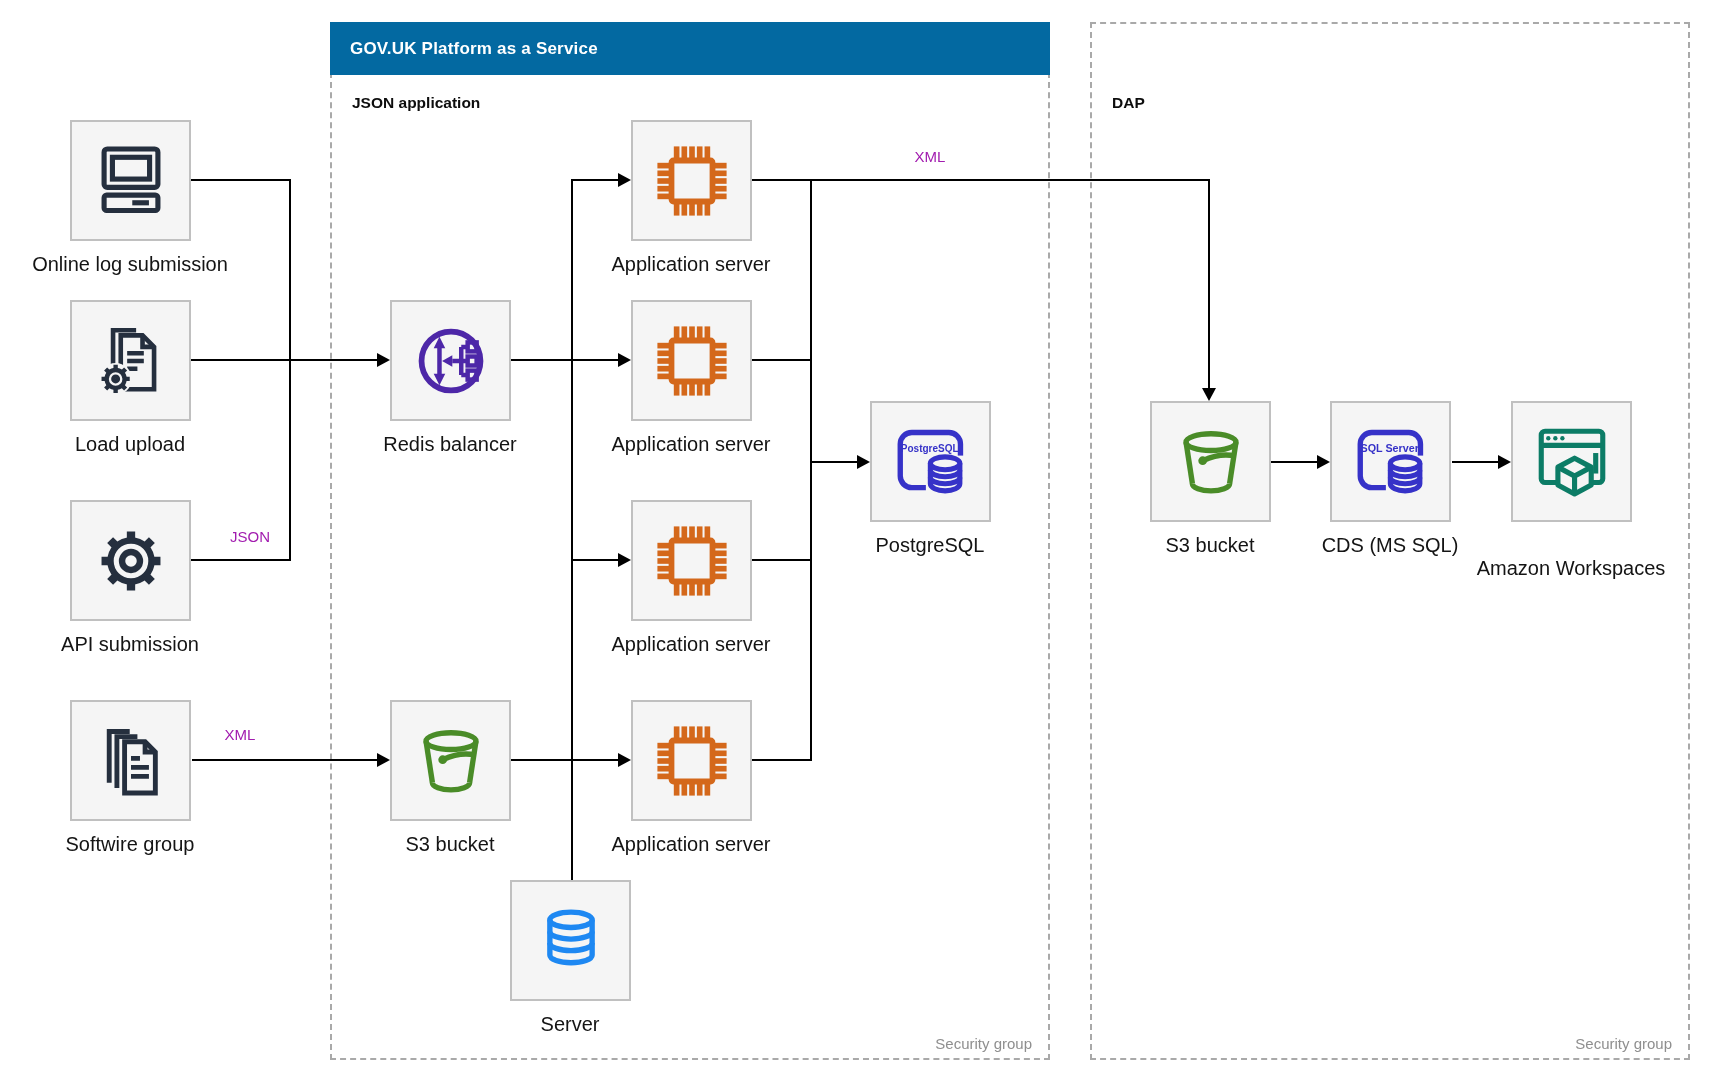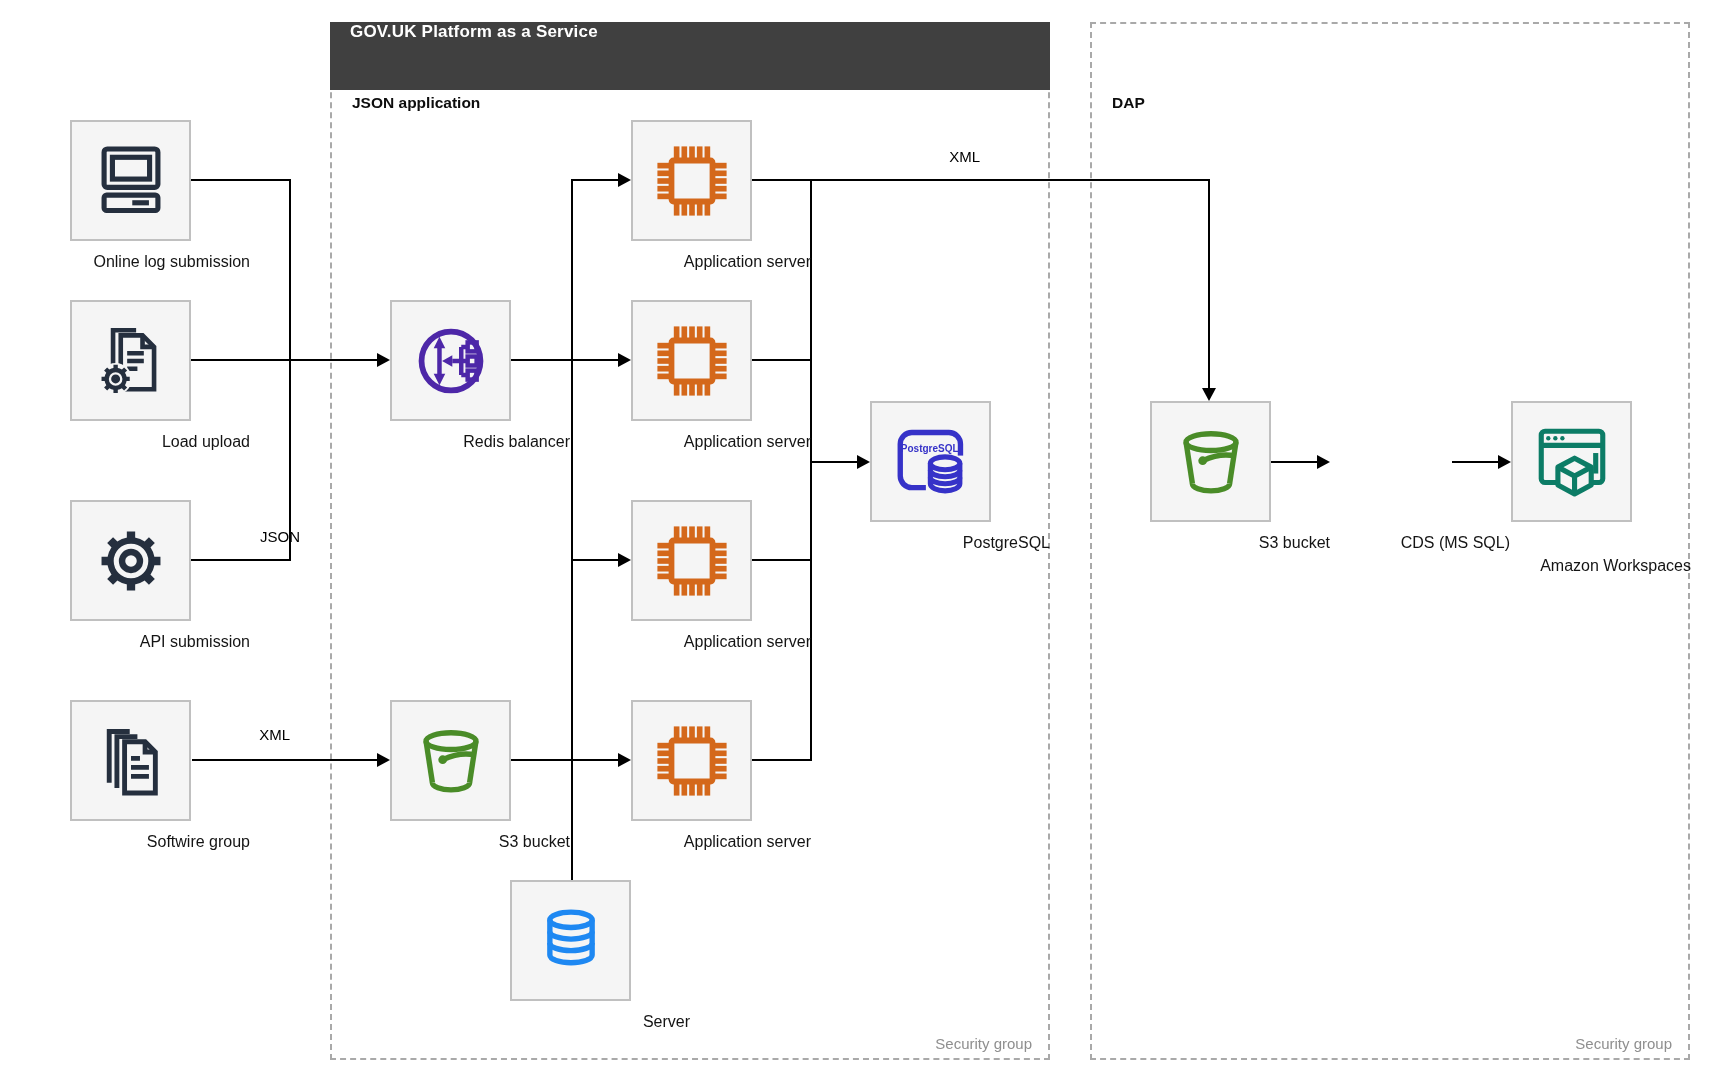--- a/index.html
+++ b/index.html
@@ -8,8 +8,8 @@
 
   
   .zone{position:absolute;border:2px dashed #a9a9a9;background:transparent;box-sizing:border-box;}
-  .zone-header{position:absolute;left:-2px;top:-2px;right:-2px;height:68px;background:#404040;
-               display:flex;align-items:flex-start;padding-left:20px;box-sizing:border-box;}
+  .zone-header{position:absolute;left:-2px;top:-2px;right:-2px;height:53px;background:#0369a1;
+               display:flex;align-items:center;padding-left:20px;box-sizing:border-box;}
   .zone-title{color:#ffffff;font-weight:bold;font-size:17px;letter-spacing:.2px;}
   .zone-label{position:absolute;left:20px;top:70px;font-weight:bold;font-size:15.5px;color:#0d0d0d;}
   .zone-footer{position:absolute;right:16px;bottom:6px;font-size:15px;color:#8f8f8f;}

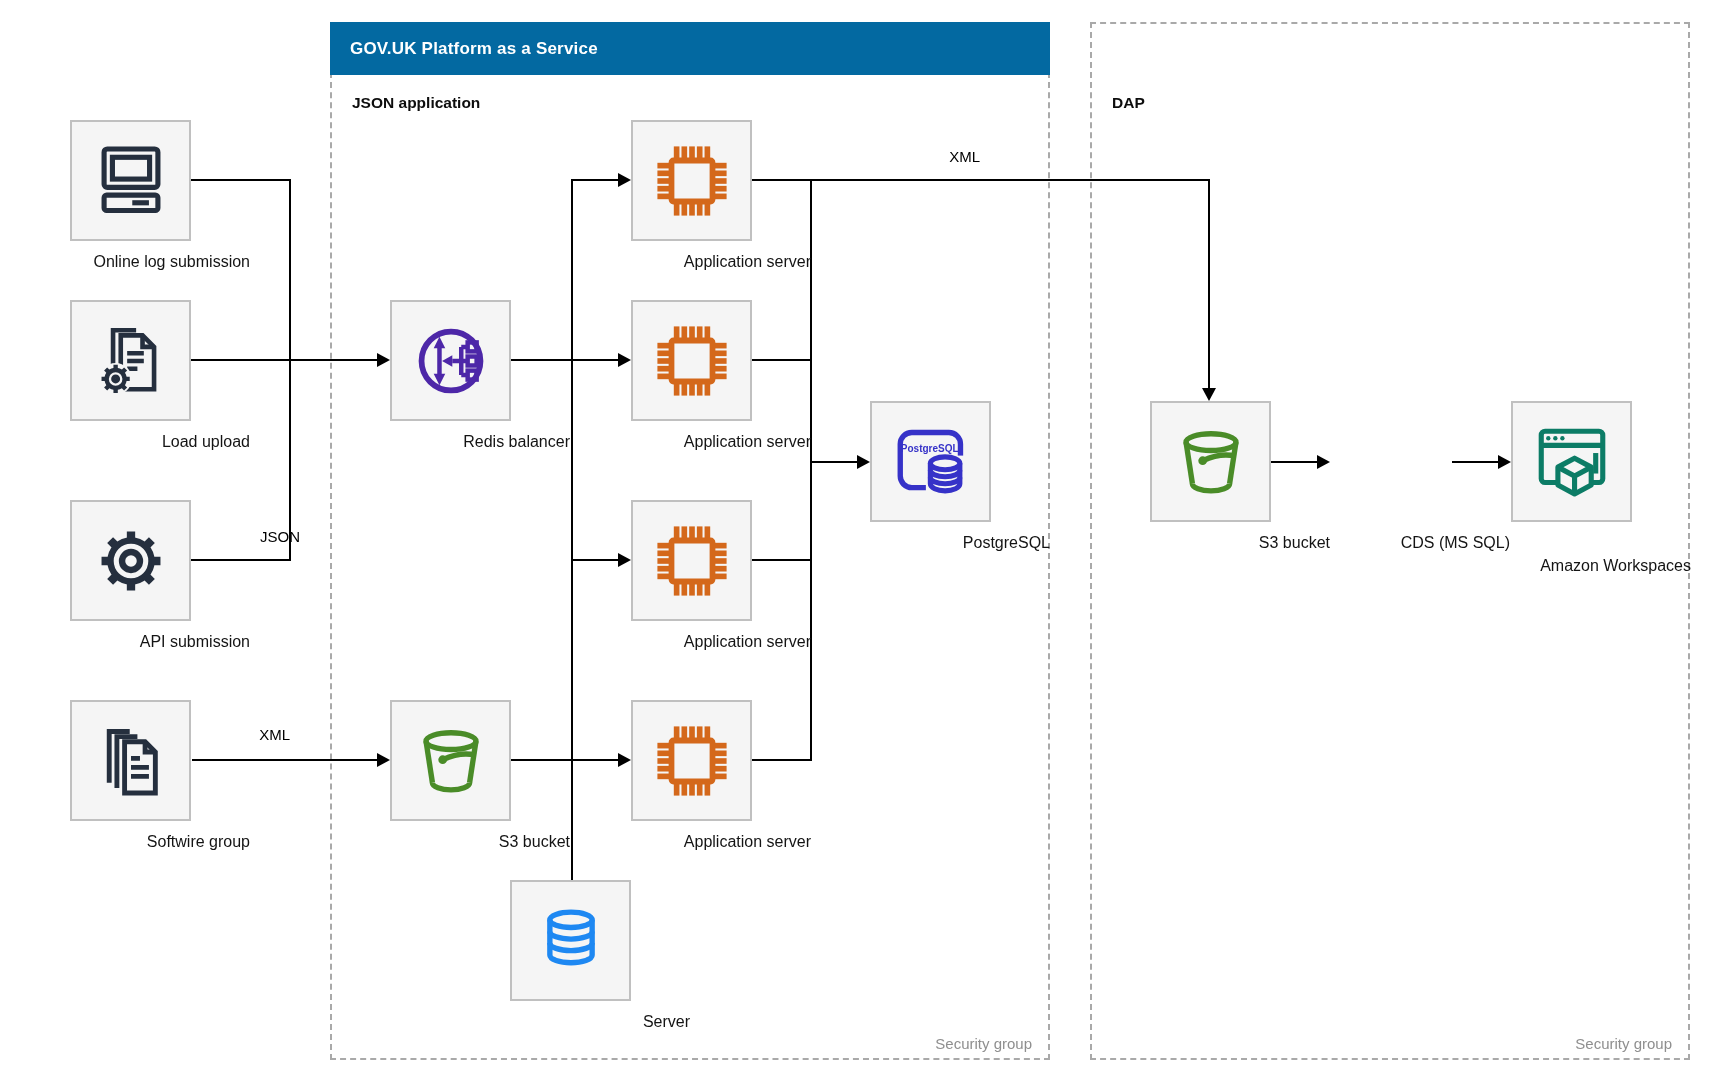--- a/index.html
+++ b/index.html
@@ -27,7 +27,7 @@
          border-bottom:7px solid transparent;border-left:13px solid #000;}
   .arr-d{position:absolute;width:0;height:0;border-left:7px solid transparent;
          border-right:7px solid transparent;border-top:13px solid #000;}
-  .elabel{position:absolute;width:100px;text-align:right;font-size:15px;color:#000000;}
+  .elabel{position:absolute;width:100px;text-align:center;font-size:15px;color:#a21caf;}
 
   svg text{font-family:"Liberation Sans",sans-serif;}
 </style>

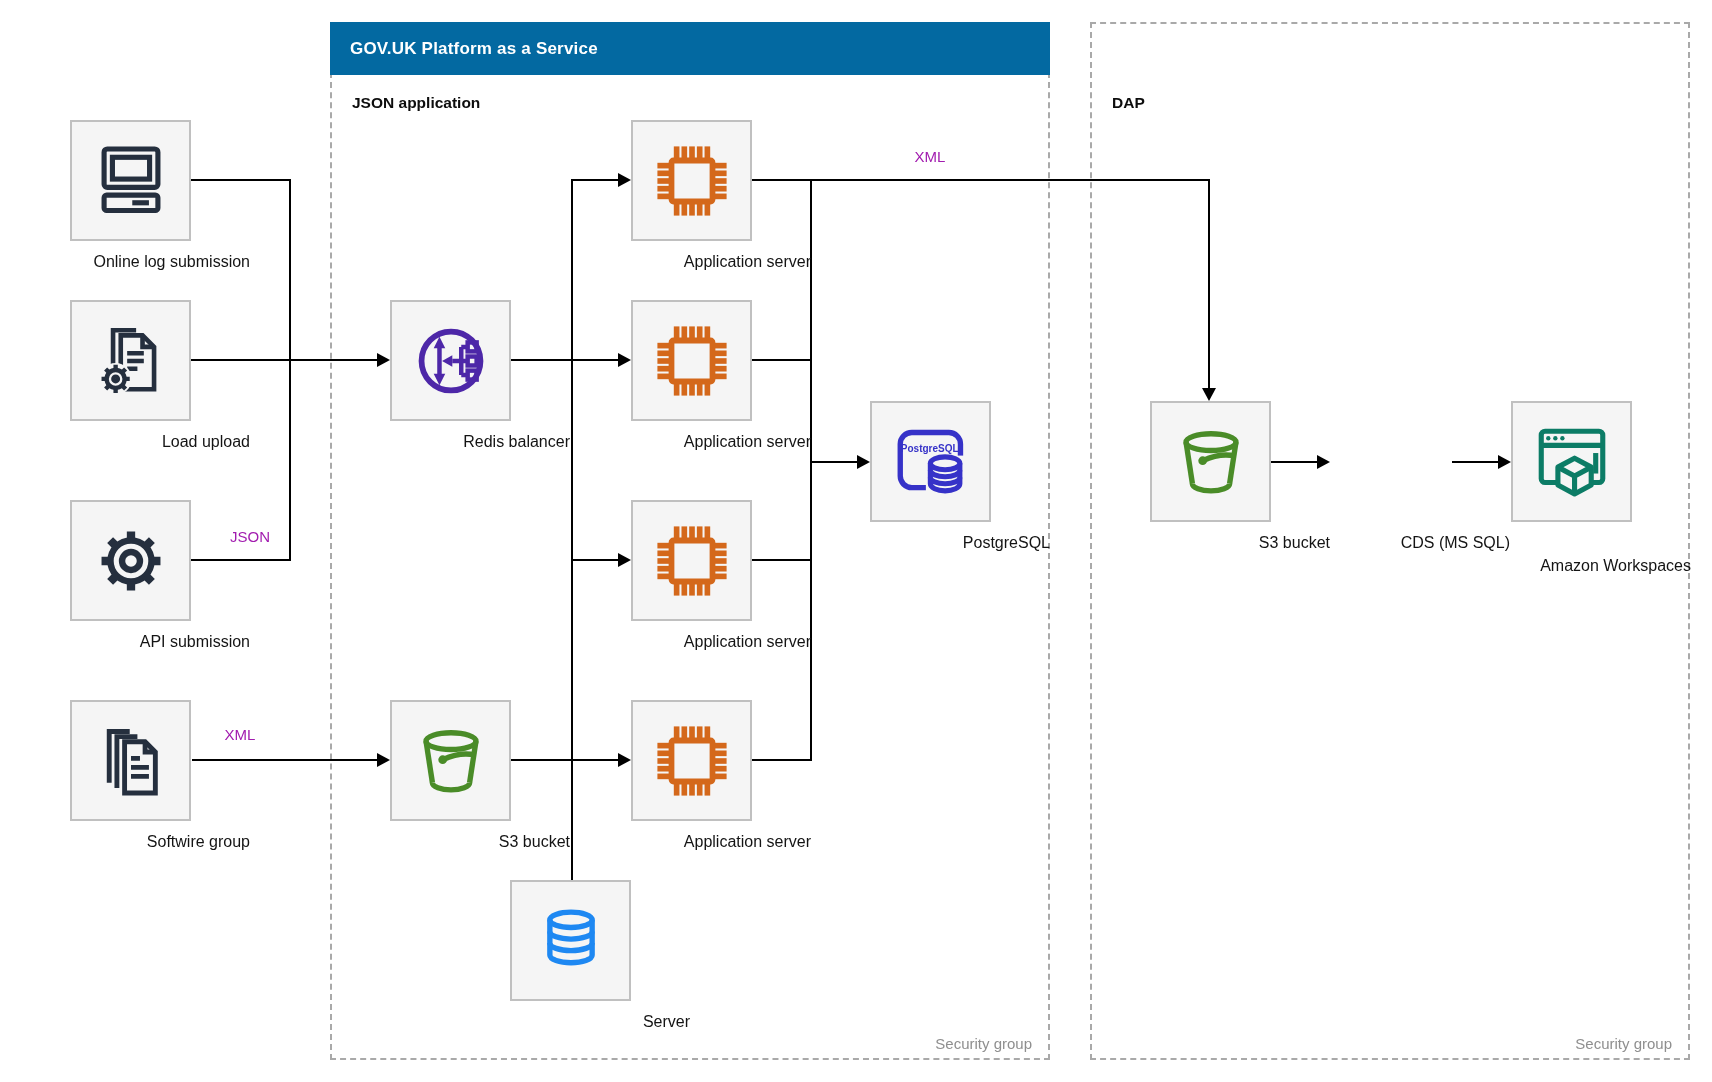--- a/index.html
+++ b/index.html
@@ -18,7 +18,7 @@
   .node{position:absolute;width:121px;height:121px;background:#f5f5f5;border:2px solid #c0c0c0;
         box-sizing:border-box;display:flex;align-items:center;justify-content:center;}
   .node svg{width:82px;height:82px;display:block;}
-  .nlabel{position:absolute;width:240px;text-align:right;font-size:16px;color:#141414;}
+  .nlabel{position:absolute;width:240px;text-align:center;font-size:20px;color:#141414;}
 
   
   .lh{position:absolute;height:2px;background:#000;}

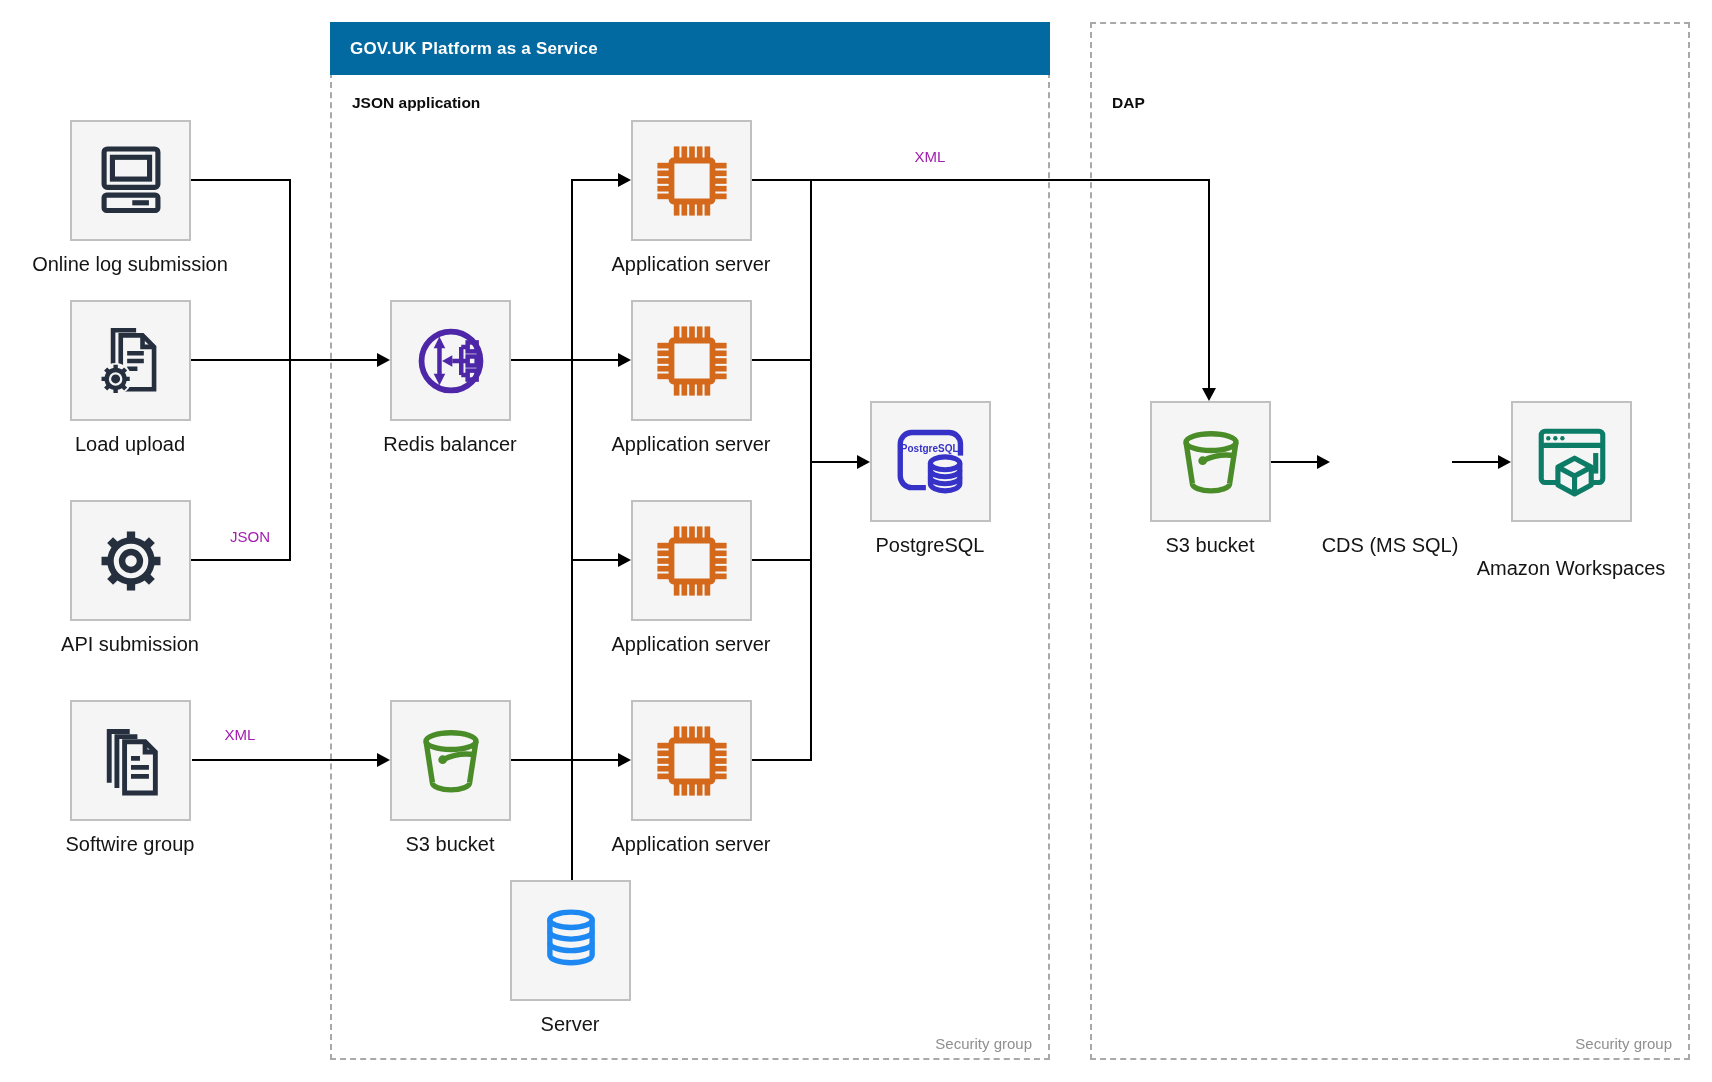--- a/index.html
+++ b/index.html
@@ -346,6 +346,21 @@
   </div>
   <div class="nlabel" style="left:1090px;top:534px;">S3 bucket</div>
 
+  <div class="node" style="left:1330px;top:401px;">
+    <svg viewBox="0 0 64 64">
+      <rect x="8" y="9" width="47" height="43" rx="9" fill="none" stroke="#3632c8" stroke-width="4.2"></rect>
+      <text x="31" y="24" font-size="8.4" font-weight="bold" fill="#3632c8" text-anchor="middle">SQL Server</text>
+      <rect x="28" y="27" width="30" height="31" fill="#f5f5f5"></rect>
+      <g fill="#f5f5f5" stroke="#3632c8" stroke-width="4">
+        <path d="M31.5 33 V49 A11.5 5.5 0 0 0 54.5 49 V33"></path>
+        <ellipse cx="43" cy="33" rx="11.5" ry="5"></ellipse>
+      </g>
+      <g fill="none" stroke="#3632c8" stroke-width="4">
+        <path d="M31.5 38.5 A11.5 5 0 0 0 54.5 38.5"></path>
+        <path d="M31.5 44 A11.5 5 0 0 0 54.5 44"></path>
+      </g>
+    </svg>
+  </div>
   <div class="nlabel" style="left:1270px;top:534px;">CDS (MS SQL)</div>
 
   <div class="node" style="left:1511px;top:401px;">

